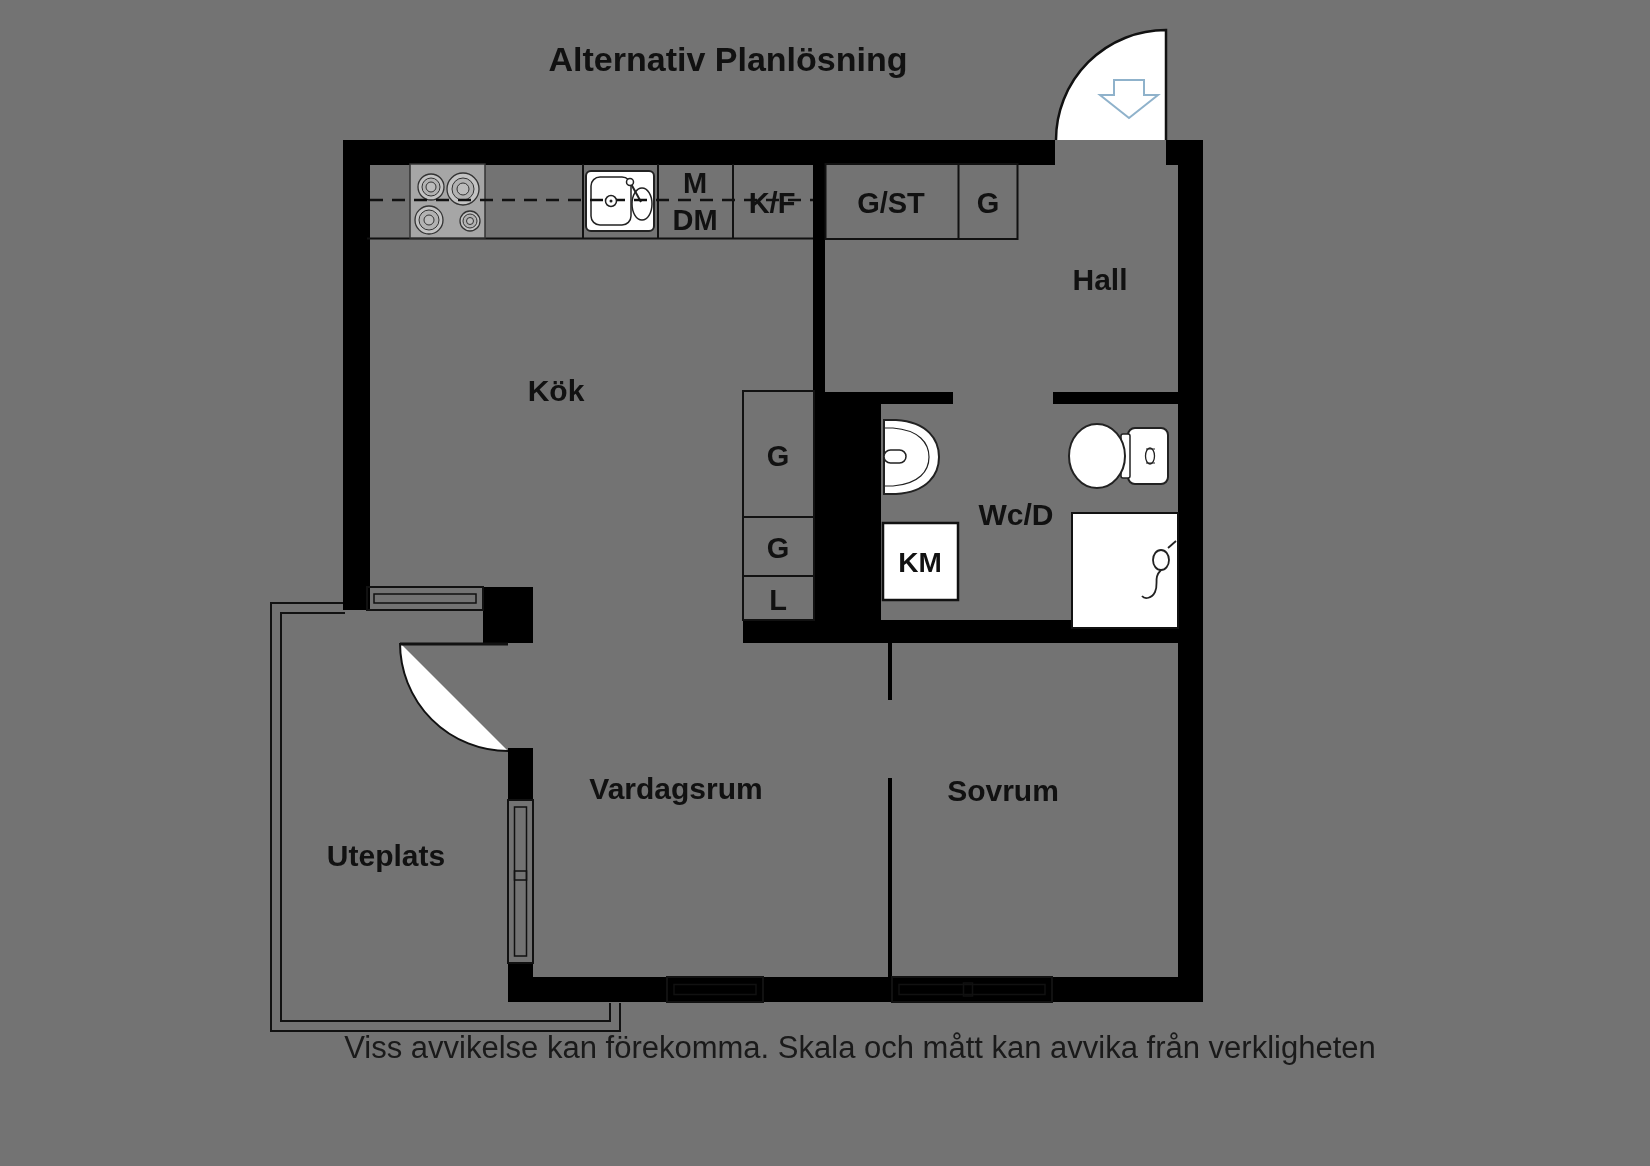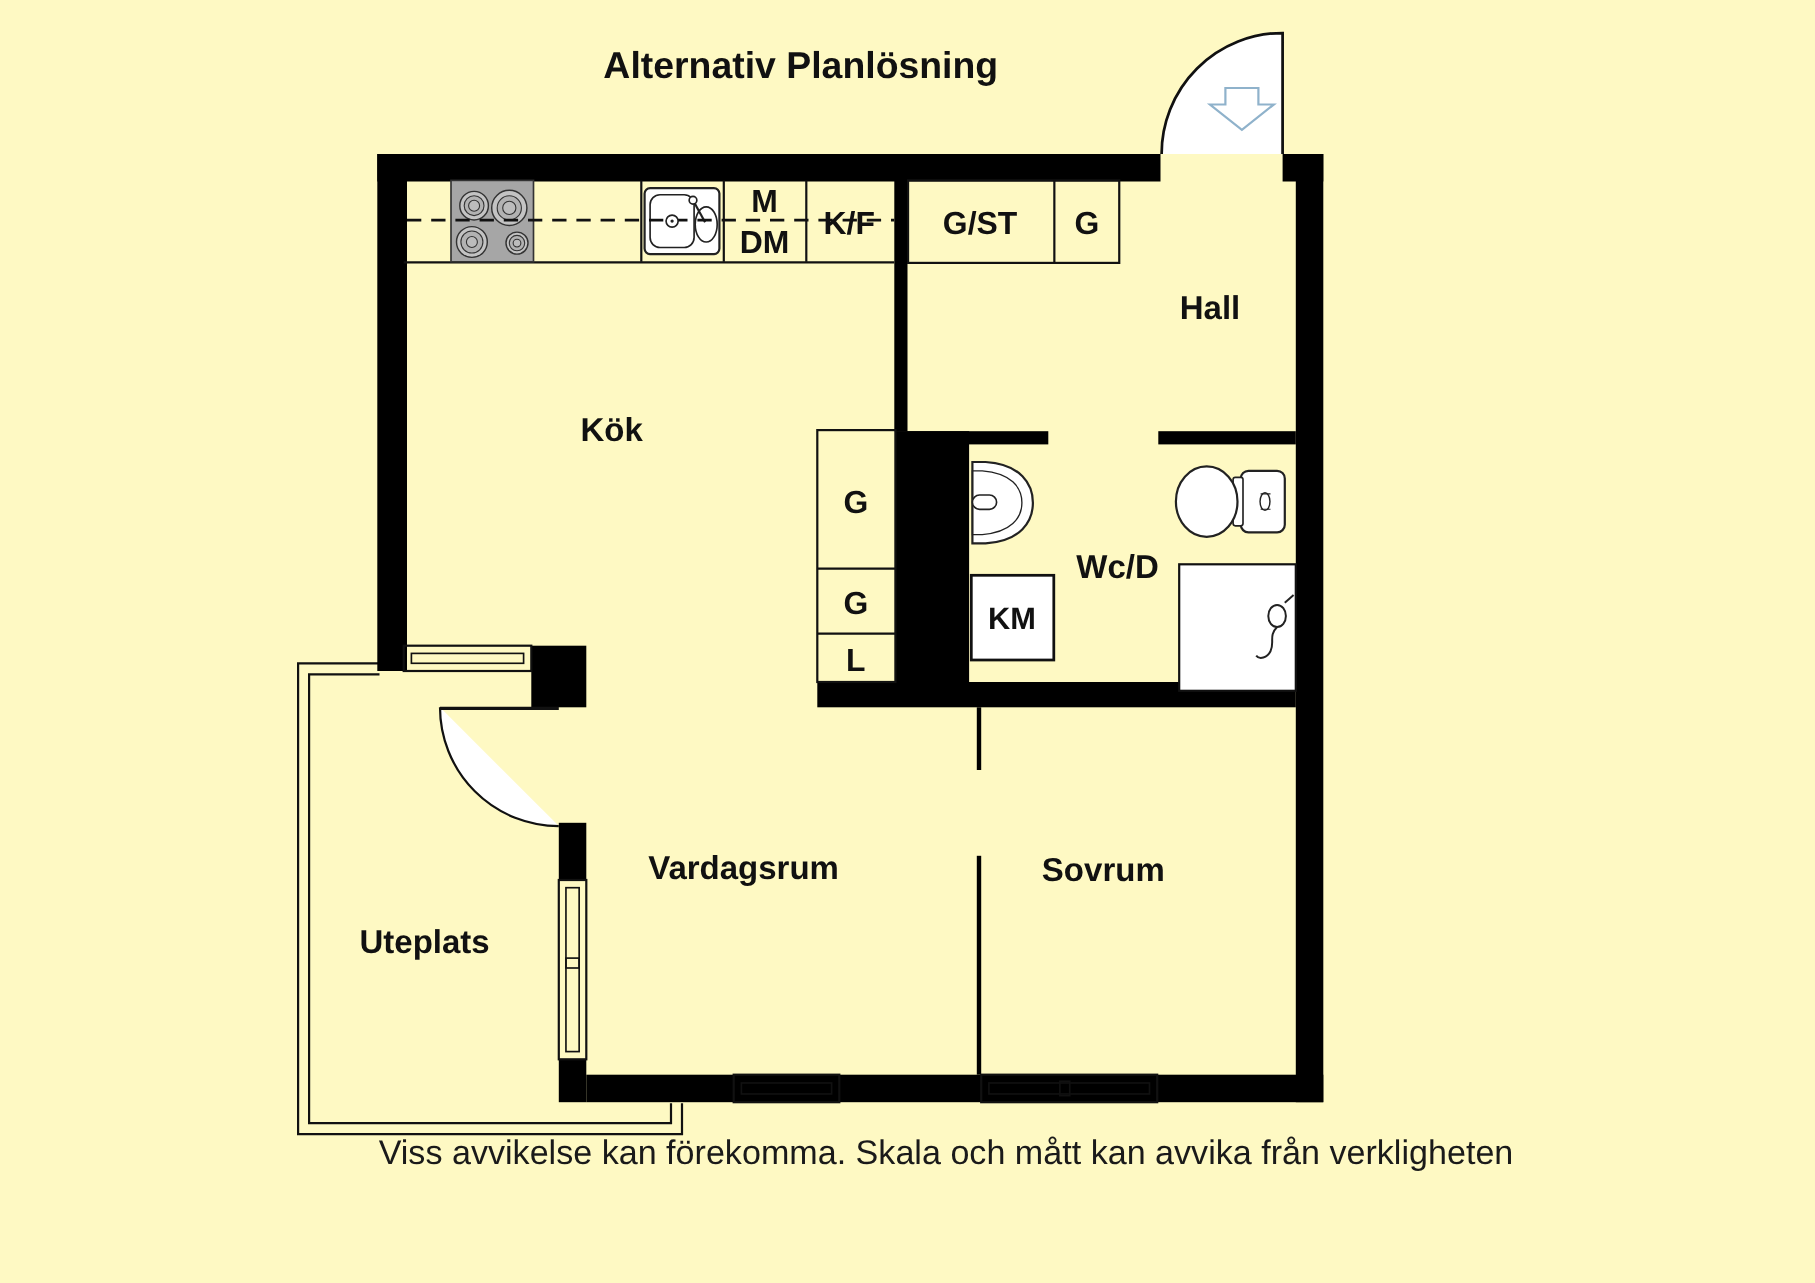--- a/index.html
+++ b/index.html
@@ -3,7 +3,7 @@
 <meta charset="utf-8">
 <style>
   html,body{margin:0;padding:0;background:#ffffff;}
-  .page{width:1650px;height:1166px;background:#fef9c3;position:relative;overflow:hidden;}
+  .page{width:1650px;height:1166px;background:#737373;position:relative;overflow:hidden;}
   svg{display:block;}
   .wall{fill:#000000;stroke:none;}
   .thin{fill:none;stroke:#111111;stroke-width:2;}

